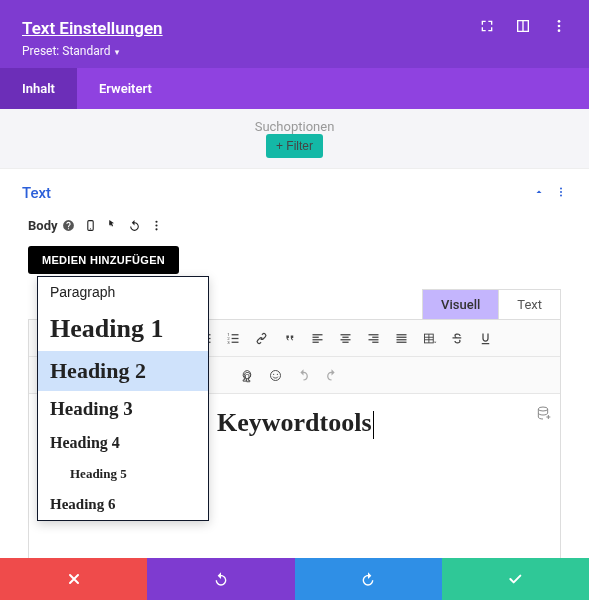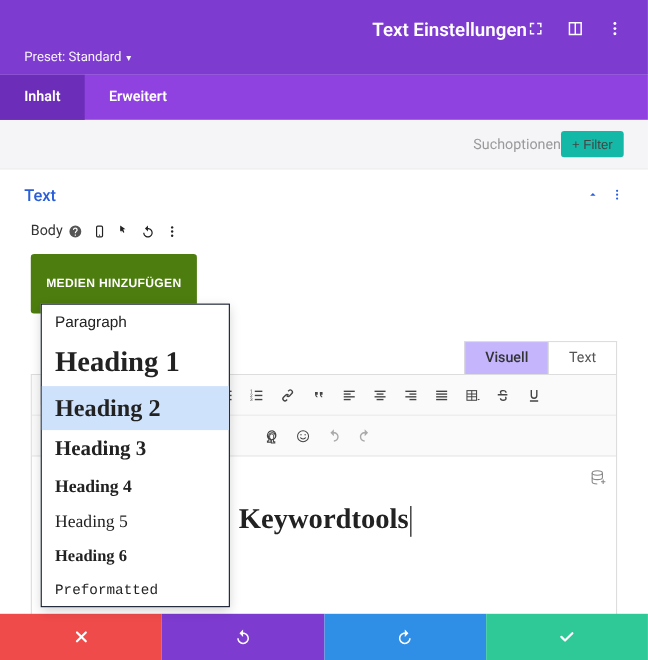--- a/index.html
+++ b/index.html
@@ -5,7 +5,7 @@
   * { box-sizing: border-box; margin: 0; padding: 0; }
   body { font-family: -apple-system, BlinkMacSystemFont, "Segoe UI", Roboto, sans-serif; width: 589px; height: 600px; overflow: hidden; position: relative; background: #fff; }
   .header { background: #7e3bd0; color: #fff; padding: 18px 22px 10px 22px; }
-  .header-row1 { display: flex; align-items: center; justify-content: flex-end; }
+  .header-row1 { display: flex; align-items: center; justify-content: space-between; text-decoration: underline; }
   .title { font-size: 17px; font-weight: 600; }
   .header-icons { display: flex; gap: 20px; align-items: center; }
   .header-icons svg { width: 16px; height: 16px; fill: #fff; }

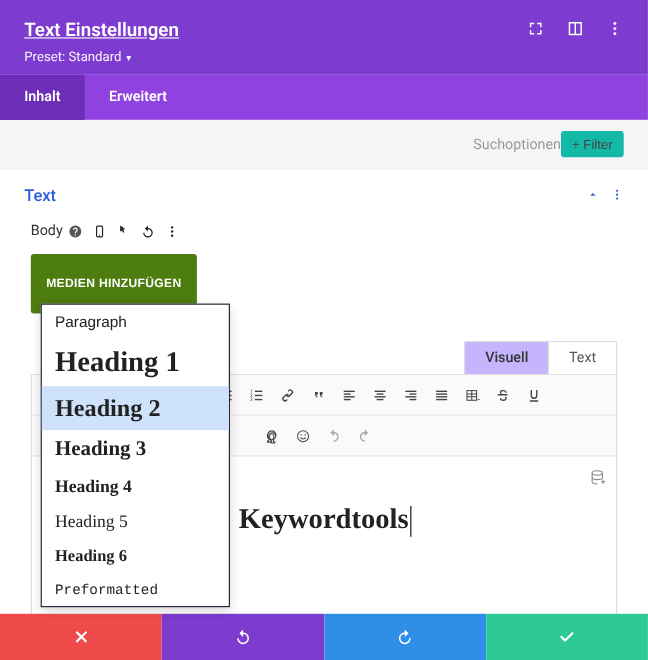--- a/index.html
+++ b/index.html
@@ -14,7 +14,7 @@
   .tabs { background: #8f42e0; display: flex; }
   .tab { padding: 13px 22px; font-size: 13px; font-weight: 600; color: #fff; cursor: pointer; }
   .tab.active { background: #6c2eb8; }
-  .searchbar { display: flex; justify-content: flex-end; align-items: center; padding: 10px 22px; background: #f5f5f8; border-bottom: 1px solid #eee; }
+  .searchbar { display: flex; justify-content: flex-end; align-items: center; padding: 10px 22px; background: #f5f5f8; border-bottom: 1px solid #eee; flex-direction: column; }
   .searchbar .placeholder { color: #999; font-size: 13px; }
   .filter-btn { background: #14b8a6; border: none; padding: 5px 10px; font-size: 12px; color: #444; cursor: pointer; border-radius: 3px; }
   .section-head { display: flex; justify-content: space-between; align-items: center; padding: 14px 22px 8px 22px; }

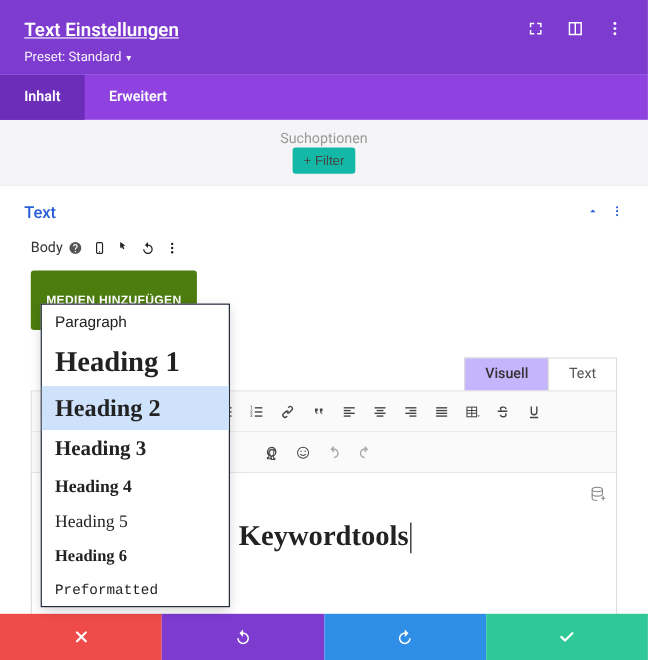--- a/index.html
+++ b/index.html
@@ -20,7 +20,7 @@
   .section-head { display: flex; justify-content: space-between; align-items: center; padding: 14px 22px 8px 22px; }
   .section-head .label { color: #2b5fd9; font-size: 15px; font-weight: 500; }
   .section-head .right { display: flex; gap: 10px; align-items: center; color: #2b5fd9; }
-  .body-row { display: flex; align-items: center; padding: 4px 28px 8px 28px; font-size: 13px; font-weight: 400; color: #333; }
+  .body-row { display: flex; align-items: center; padding: 4px 28px 8px 28px; font-size: 13px; font-weight: 700; color: #333; }
   .body-row .ic { width: 22px; height: 22px; border: 1px solid transparent; display: flex; align-items: center; justify-content: center; cursor: pointer; border-radius: 3px; }
   .body-row .ic svg { width: 13px; height: 13px; }
   .media-btn { margin: 2px 0 25px 28px; background: #4d7c0f; color: #fff; border: none; padding: 21px 14px; font-size: 11px; font-weight: 700; letter-spacing: .3px; border-radius: 3px; cursor: pointer; }

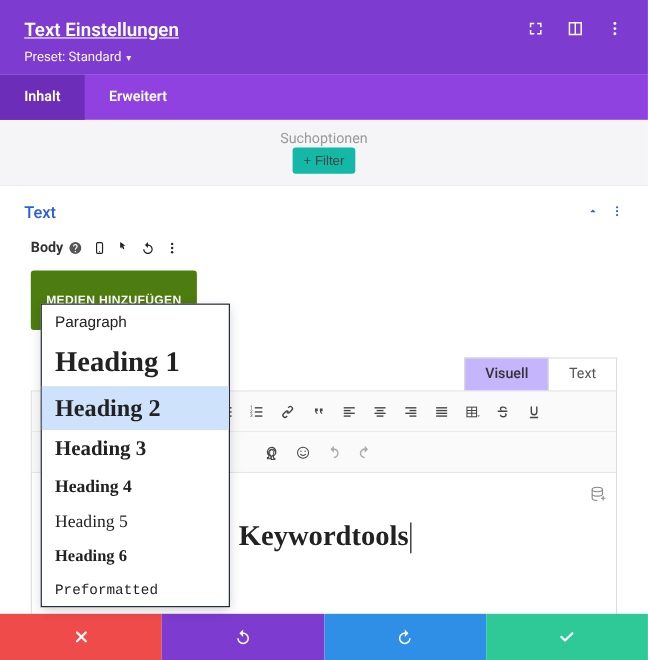--- a/index.html
+++ b/index.html
@@ -23,7 +23,7 @@
   .body-row { display: flex; align-items: center; padding: 4px 28px 8px 28px; font-size: 13px; font-weight: 700; color: #333; }
   .body-row .ic { width: 22px; height: 22px; border: 1px solid transparent; display: flex; align-items: center; justify-content: center; cursor: pointer; border-radius: 3px; }
   .body-row .ic svg { width: 13px; height: 13px; }
-  .media-btn { margin: 2px 0 25px 28px; background: #4d7c0f; color: #fff; border: none; padding: 21px 14px; font-size: 11px; font-weight: 700; letter-spacing: .3px; border-radius: 3px; cursor: pointer; }
+  .media-btn { margin: 2px 0 15px 28px; background: #000000; color: #fff; border: none; padding: 8px 14px; font-size: 11px; font-weight: 700; letter-spacing: .3px; border-radius: 3px; cursor: pointer; }
   .mode-tabs { display: flex; justify-content: flex-end; padding: 0 28px; gap: 0; }
   .mode-tab { border: 1px solid #ddd; border-bottom: none; padding: 7px 18px; font-size: 13px; color: #555; cursor: pointer; margin-left: -1px; }
   .mode-tab.active { background: #c4b5fd; color: #333; font-weight: 500; }

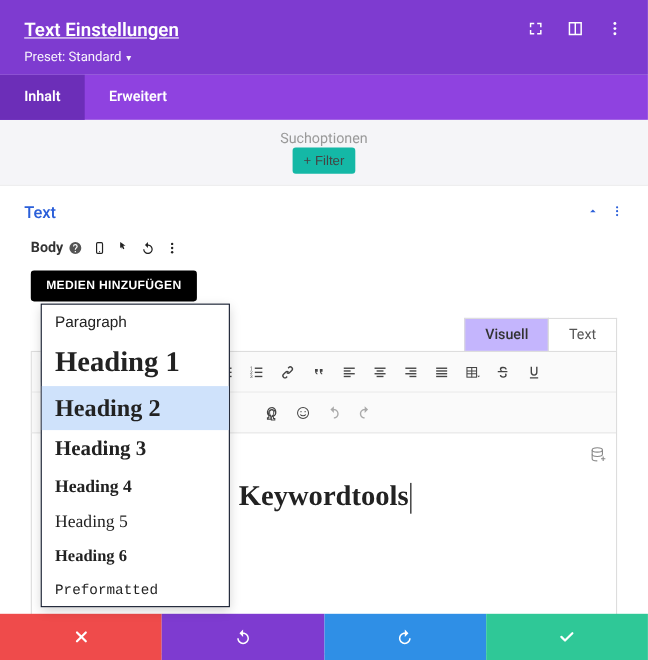--- a/index.html
+++ b/index.html
@@ -35,7 +35,7 @@
   .toolbar2 { display: flex; align-items: center; gap: 4px; padding: 6px 8px 6px 8px; border-bottom: 1px solid #e6e6e6; background: #fafafa; }
   .toolbar2-spacer { width: 194px; }
   .content-area { min-height: 200px; padding: 14px 16px; position: relative; }
-  .content-text { font-family: Georgia, 'Times New Roman', serif; font-size: 26px; font-weight: 700; color: #222; margin-left: 172px; margin-top: 28px; }
+  .content-text { font-family: Georgia, 'Times New Roman', serif; font-size: 26px; font-weight: 700; color: #222; margin-left: 172px; }
   .cursor { display:inline-block; width:1px; height:28px; background:#000; vertical-align:middle; margin-left:1px; }
   .extra-icon { position: absolute; right: 8px; top: 10px; width: 18px; height: 18px; display:flex; align-items:center; justify-content:center; color:#888; cursor:pointer; }
   .dropdown { position: absolute; left: 37px; top: 276px; width: 172px; background: #fff; border: 1px solid #0f172a; box-shadow: 0 3px 10px rgba(0,0,0,0.18); z-index: 40; font-family: Georgia, 'Times New Roman', serif; }

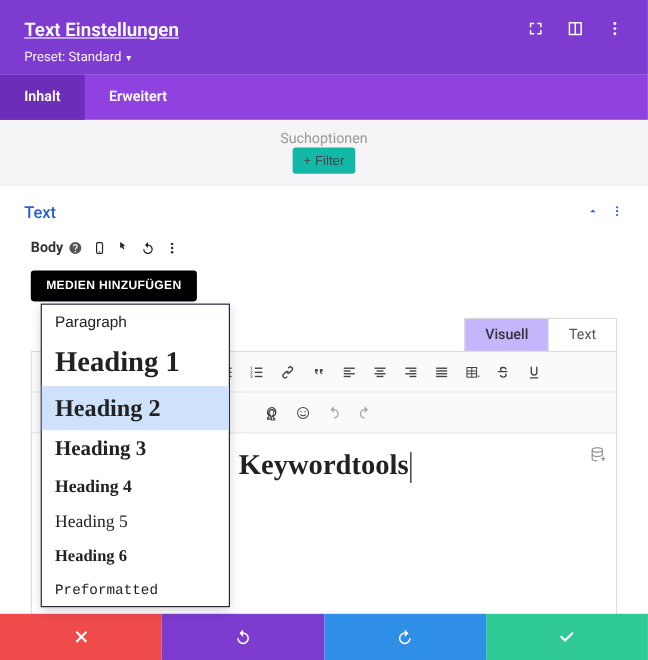--- a/index.html
+++ b/index.html
@@ -46,7 +46,7 @@
   .dropdown .h2 { font-size: 22px; font-weight: 700; }
   .dropdown .h3 { font-size: 19px; font-weight: 700; }
   .dropdown .h4 { font-size: 16px; font-weight: 700; }
-  .dropdown .h5 { font-size: 16px; font-weight: 400; }
+  .dropdown .h5 { font-size: 13px; font-weight: 700; margin-left: 20px; }
   .dropdown .h6 { font-size: 15px; font-weight: 700; }
   .dropdown .pre { font-family: "Courier New", monospace; font-size: 13px; }
   .bottom-bar { position: absolute; bottom: 0; left: 0; right: 0; display: flex; height: 42px; }

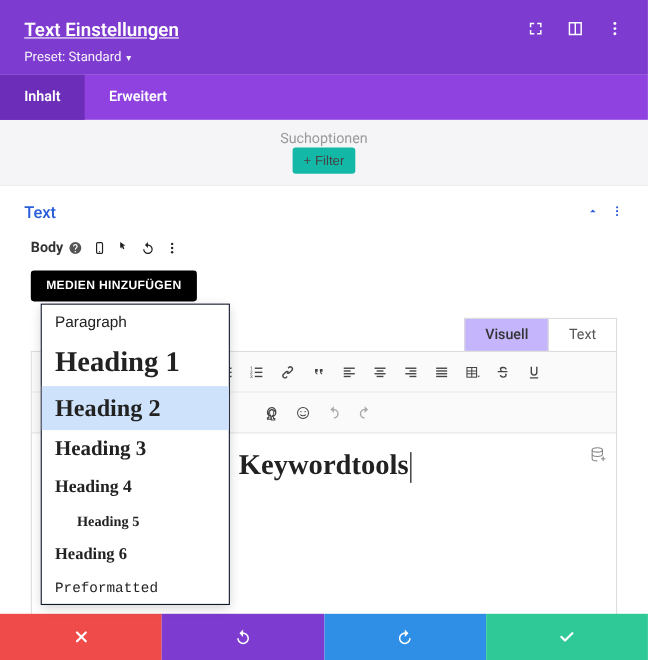--- a/index.html
+++ b/index.html
@@ -306,7 +306,6 @@
   <div class="opt h4">Heading 4</div>
   <div class="opt h5">Heading 5</div>
   <div class="opt h6">Heading 6</div>
-  <div class="opt pre">Preformatted</div>
 </div>
 
 

